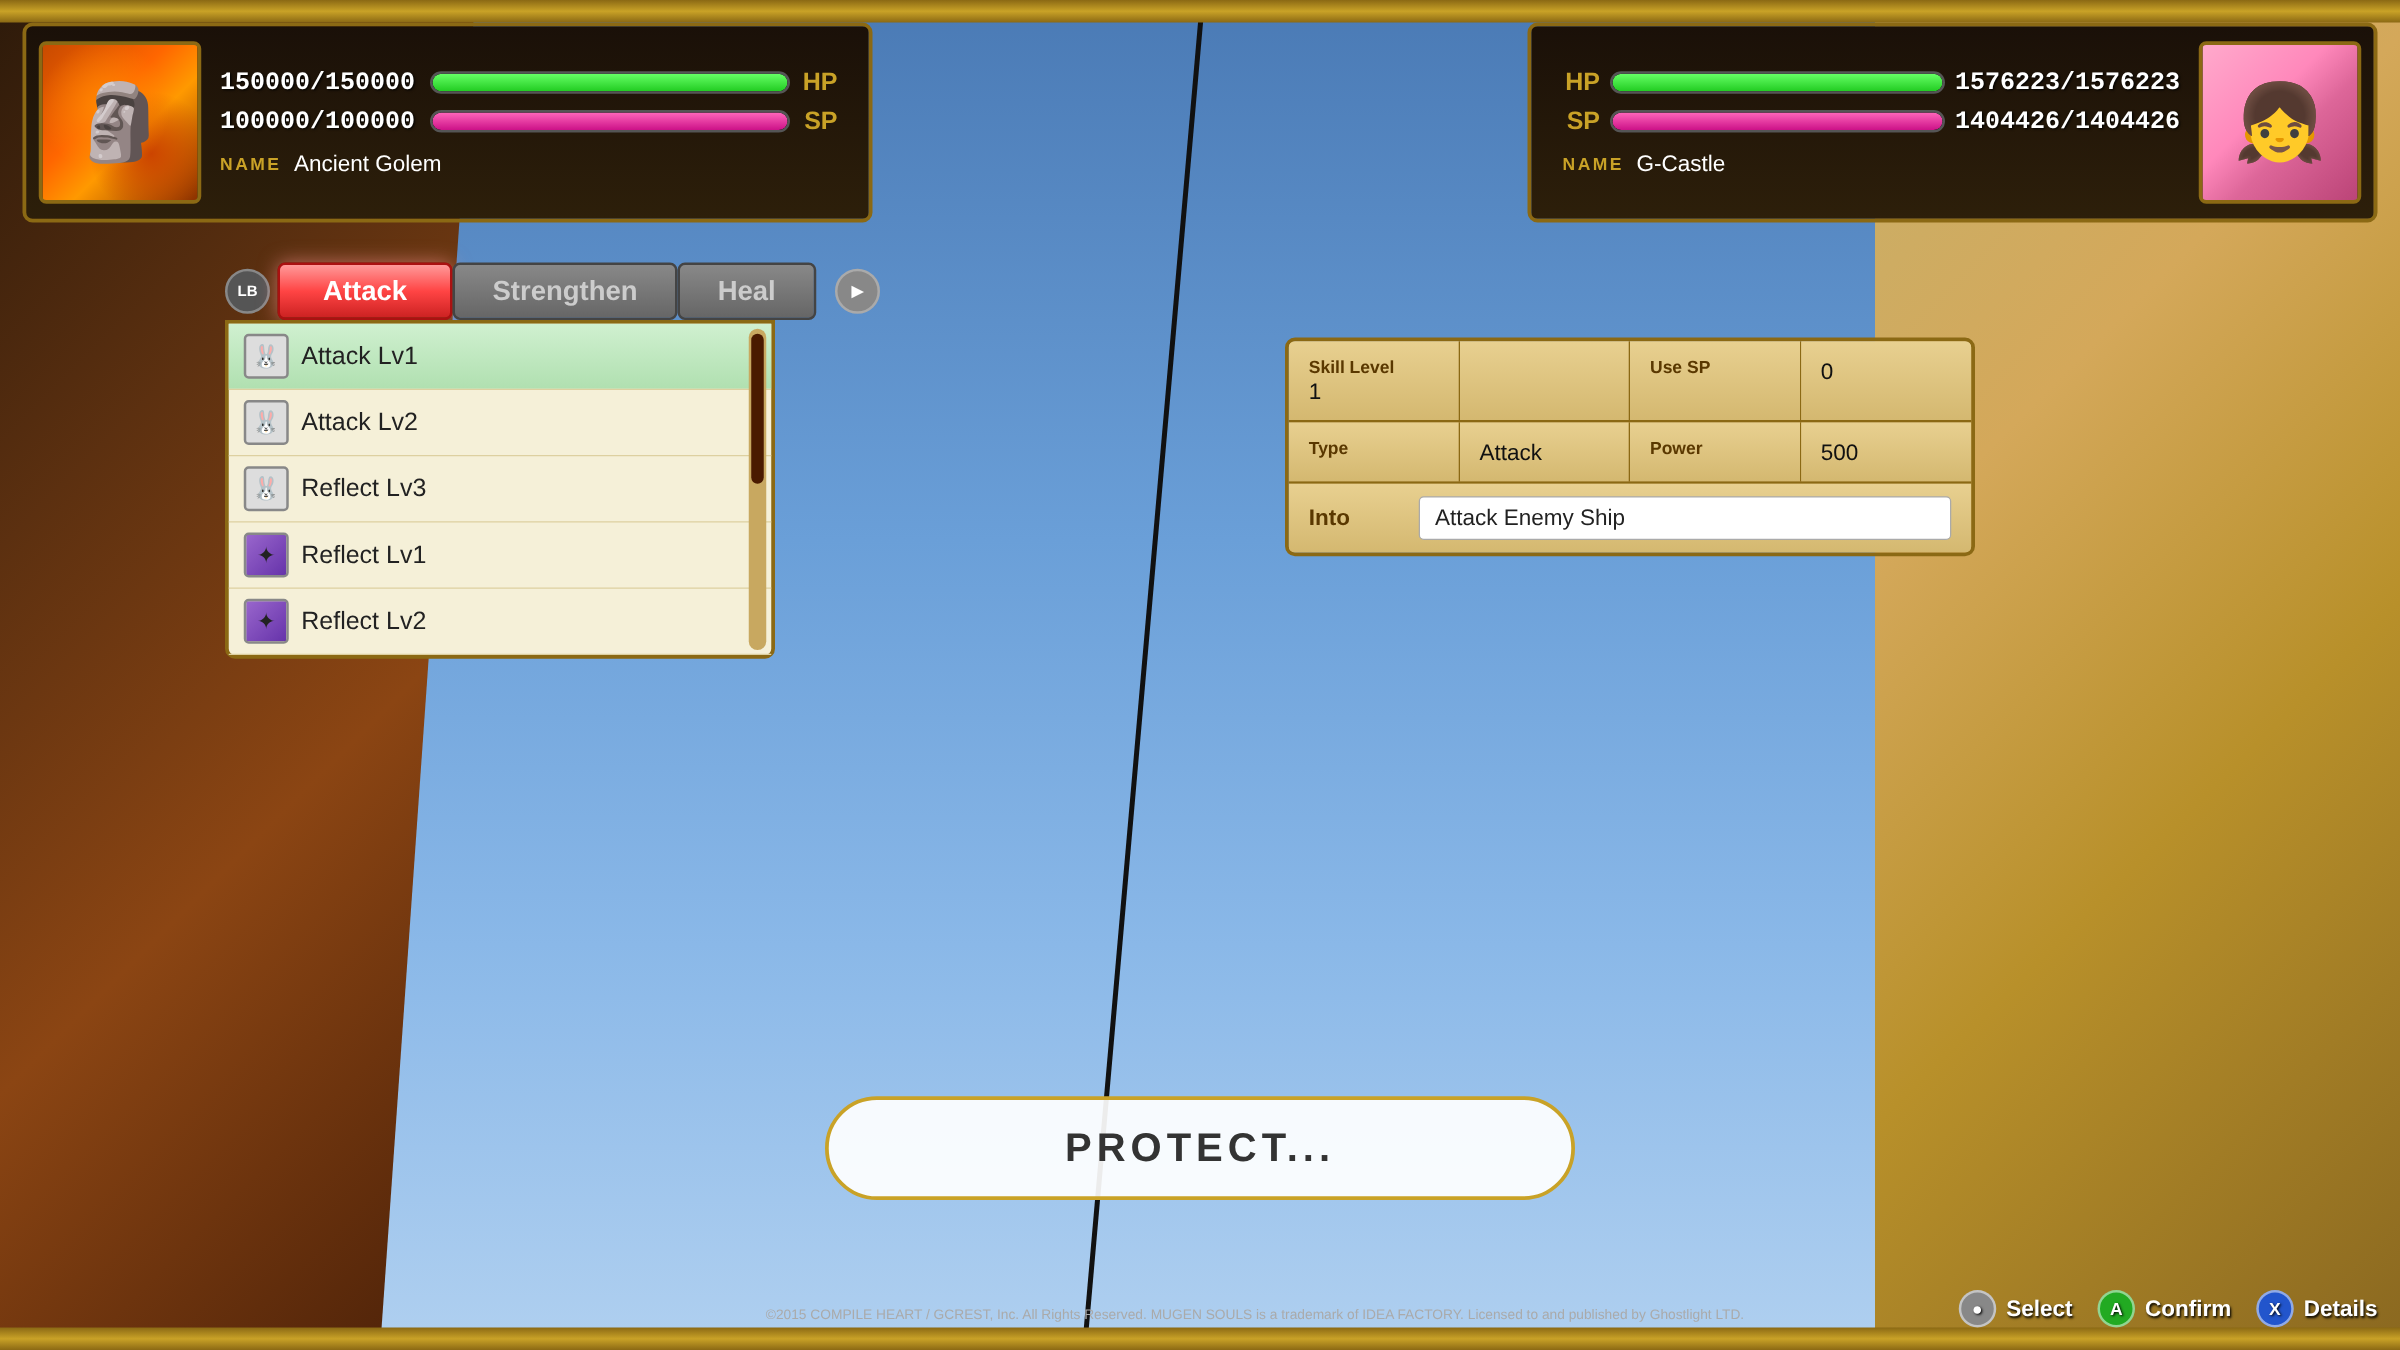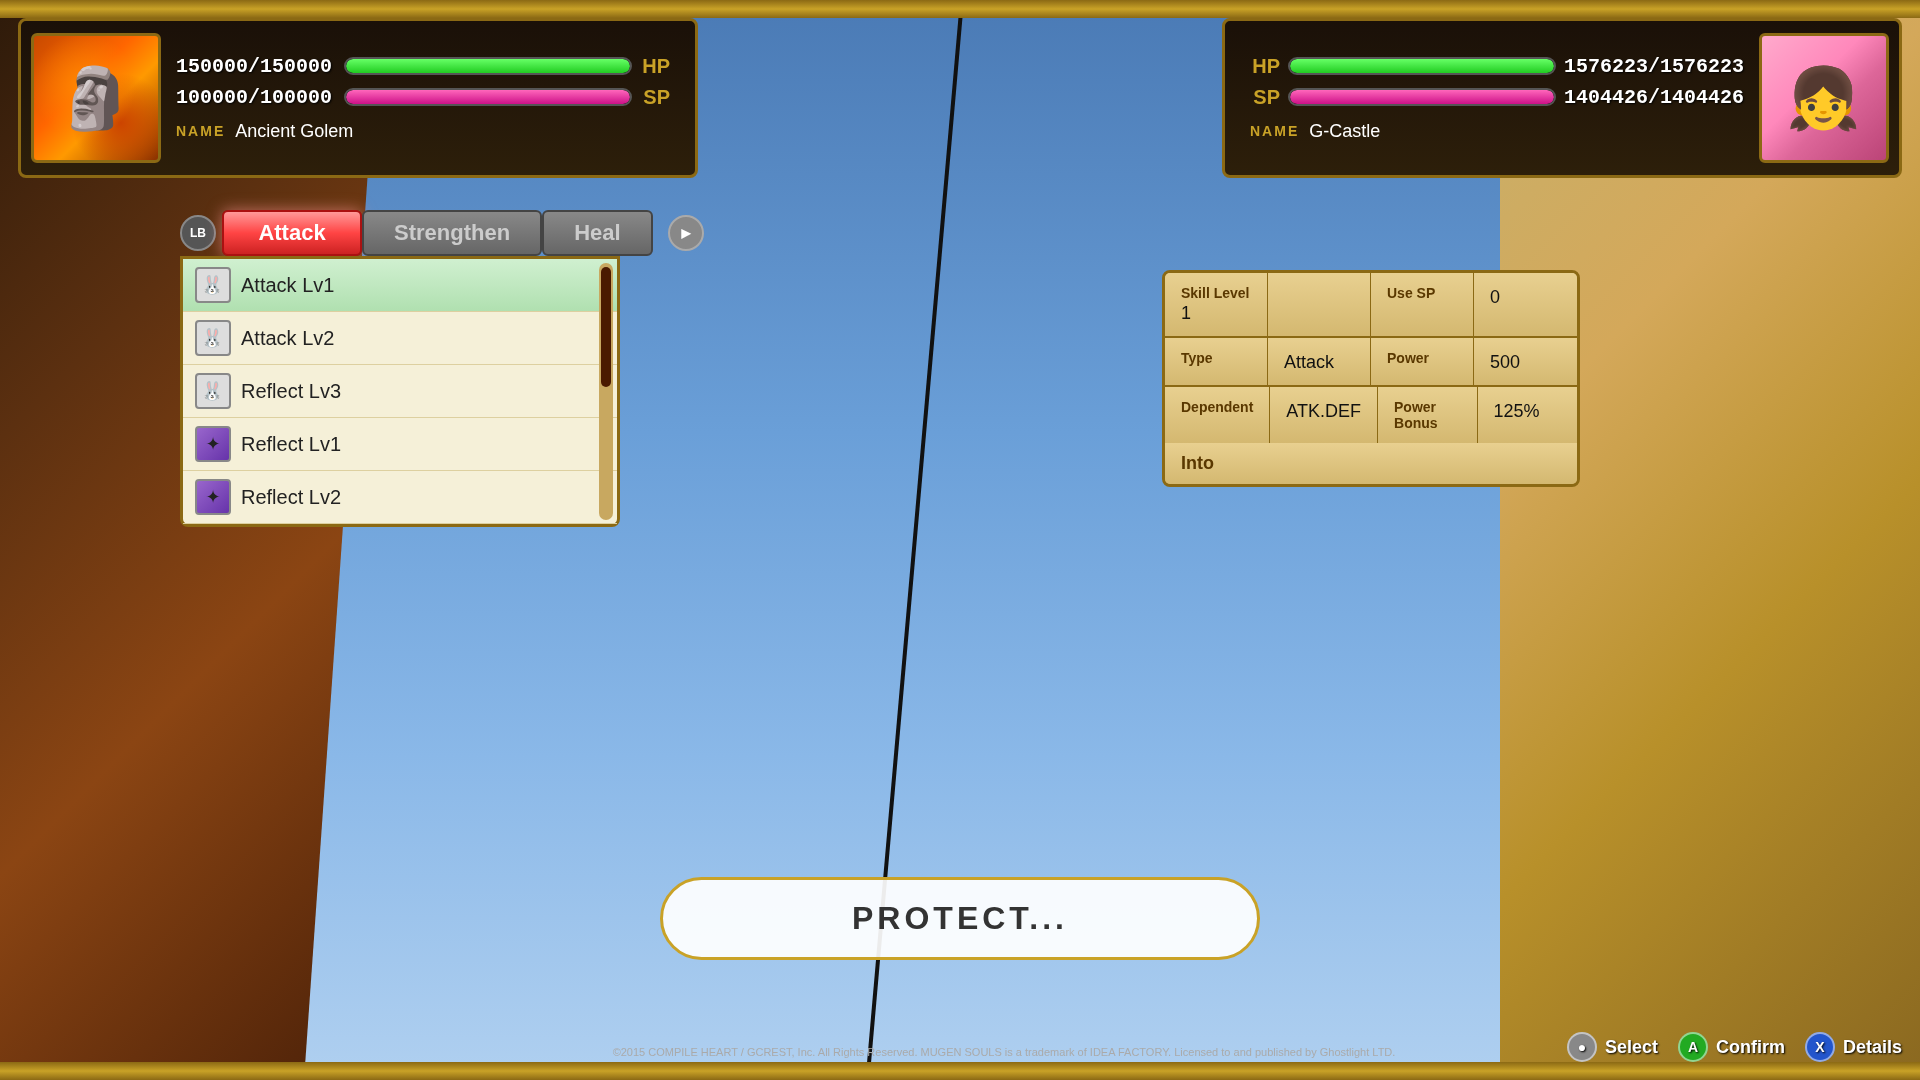--- a/index.html
+++ b/index.html
@@ -402,7 +402,7 @@
       position: absolute;
       top: 270px;
       right: 340px;
-      width: 418px;
+      width: 552px;
       background: linear-gradient(180deg, #d4b87a 0%, #c9a458 100%);
       border: 3px solid #8b6914;
       border-radius: 8px;

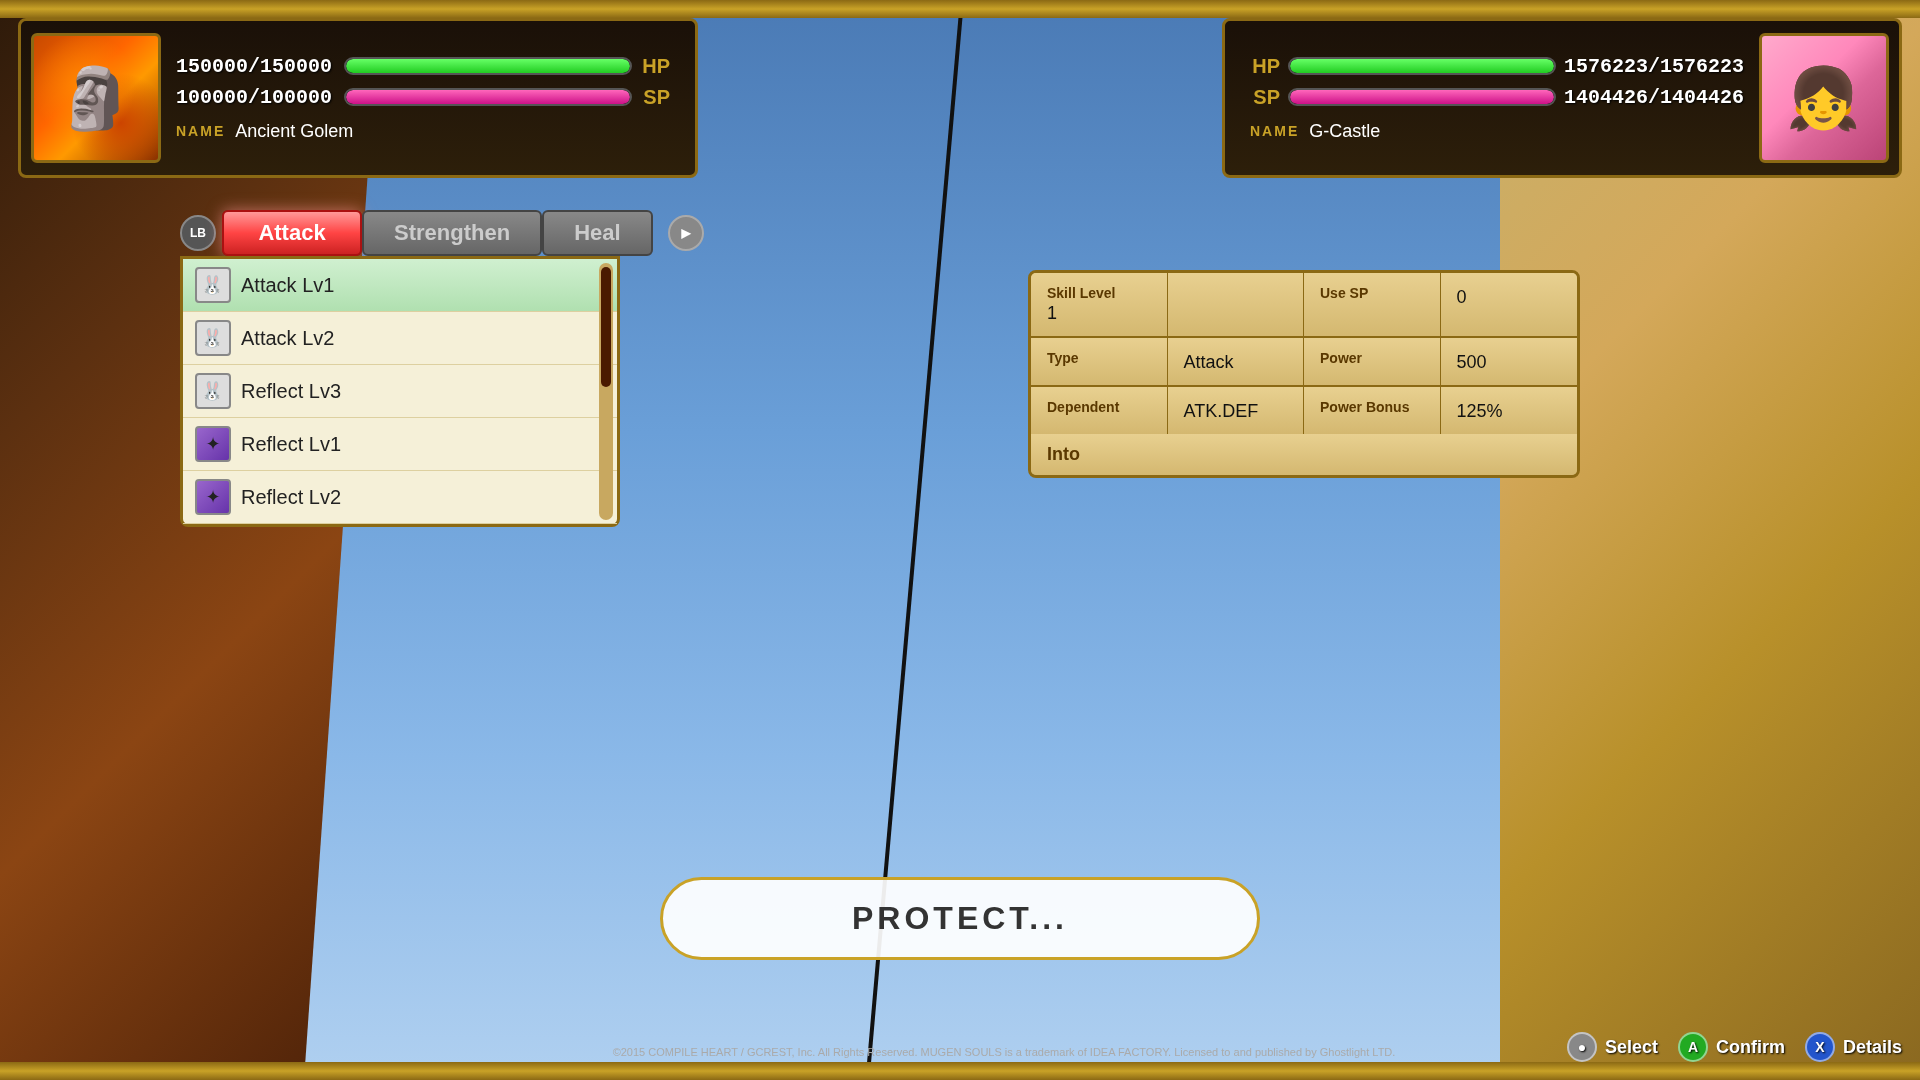--- a/index.html
+++ b/index.html
@@ -684,20 +684,6 @@
       <span class="cell-value">500</span>
     </div>
   </div>
-  <div class="skill-detail-row3">
-    <div class="skill-detail-cell">
-      <span class="cell-label">Dependent</span>
-    </div>
-    <div class="skill-detail-cell">
-      <span class="cell-value">ATK.DEF</span>
-    </div>
-    <div class="skill-detail-cell">
-      <span class="cell-label">Power Bonus</span>
-    </div>
-    <div class="skill-detail-cell">
-      <span class="cell-value">125%</span>
-    </div>
-  </div>
   <div class="skill-into-row">
     <span class="into-label">Into</span>
   </div>

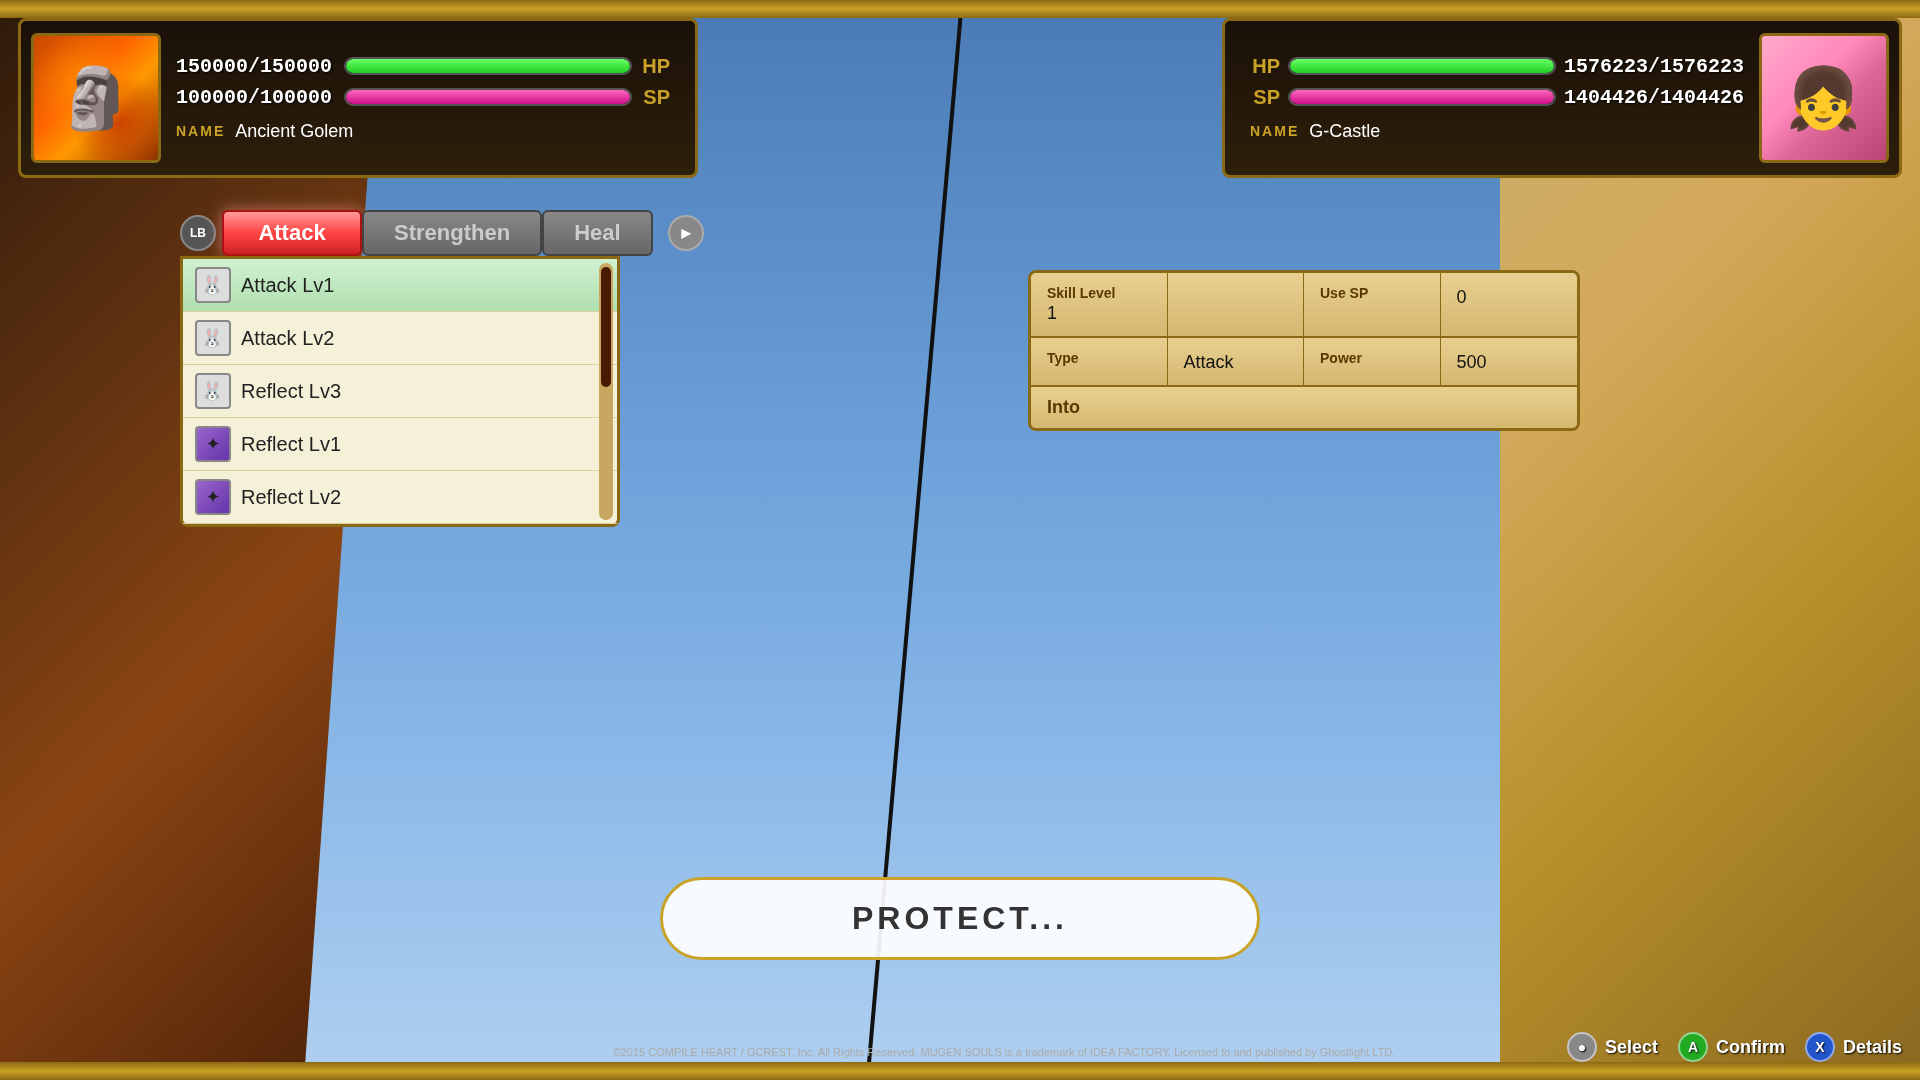--- a/index.html
+++ b/index.html
@@ -686,6 +686,7 @@
   </div>
   <div class="skill-into-row">
     <span class="into-label">Into</span>
+    <span class="into-value">Attack Enemy Ship</span>
   </div>
 </div>
 

